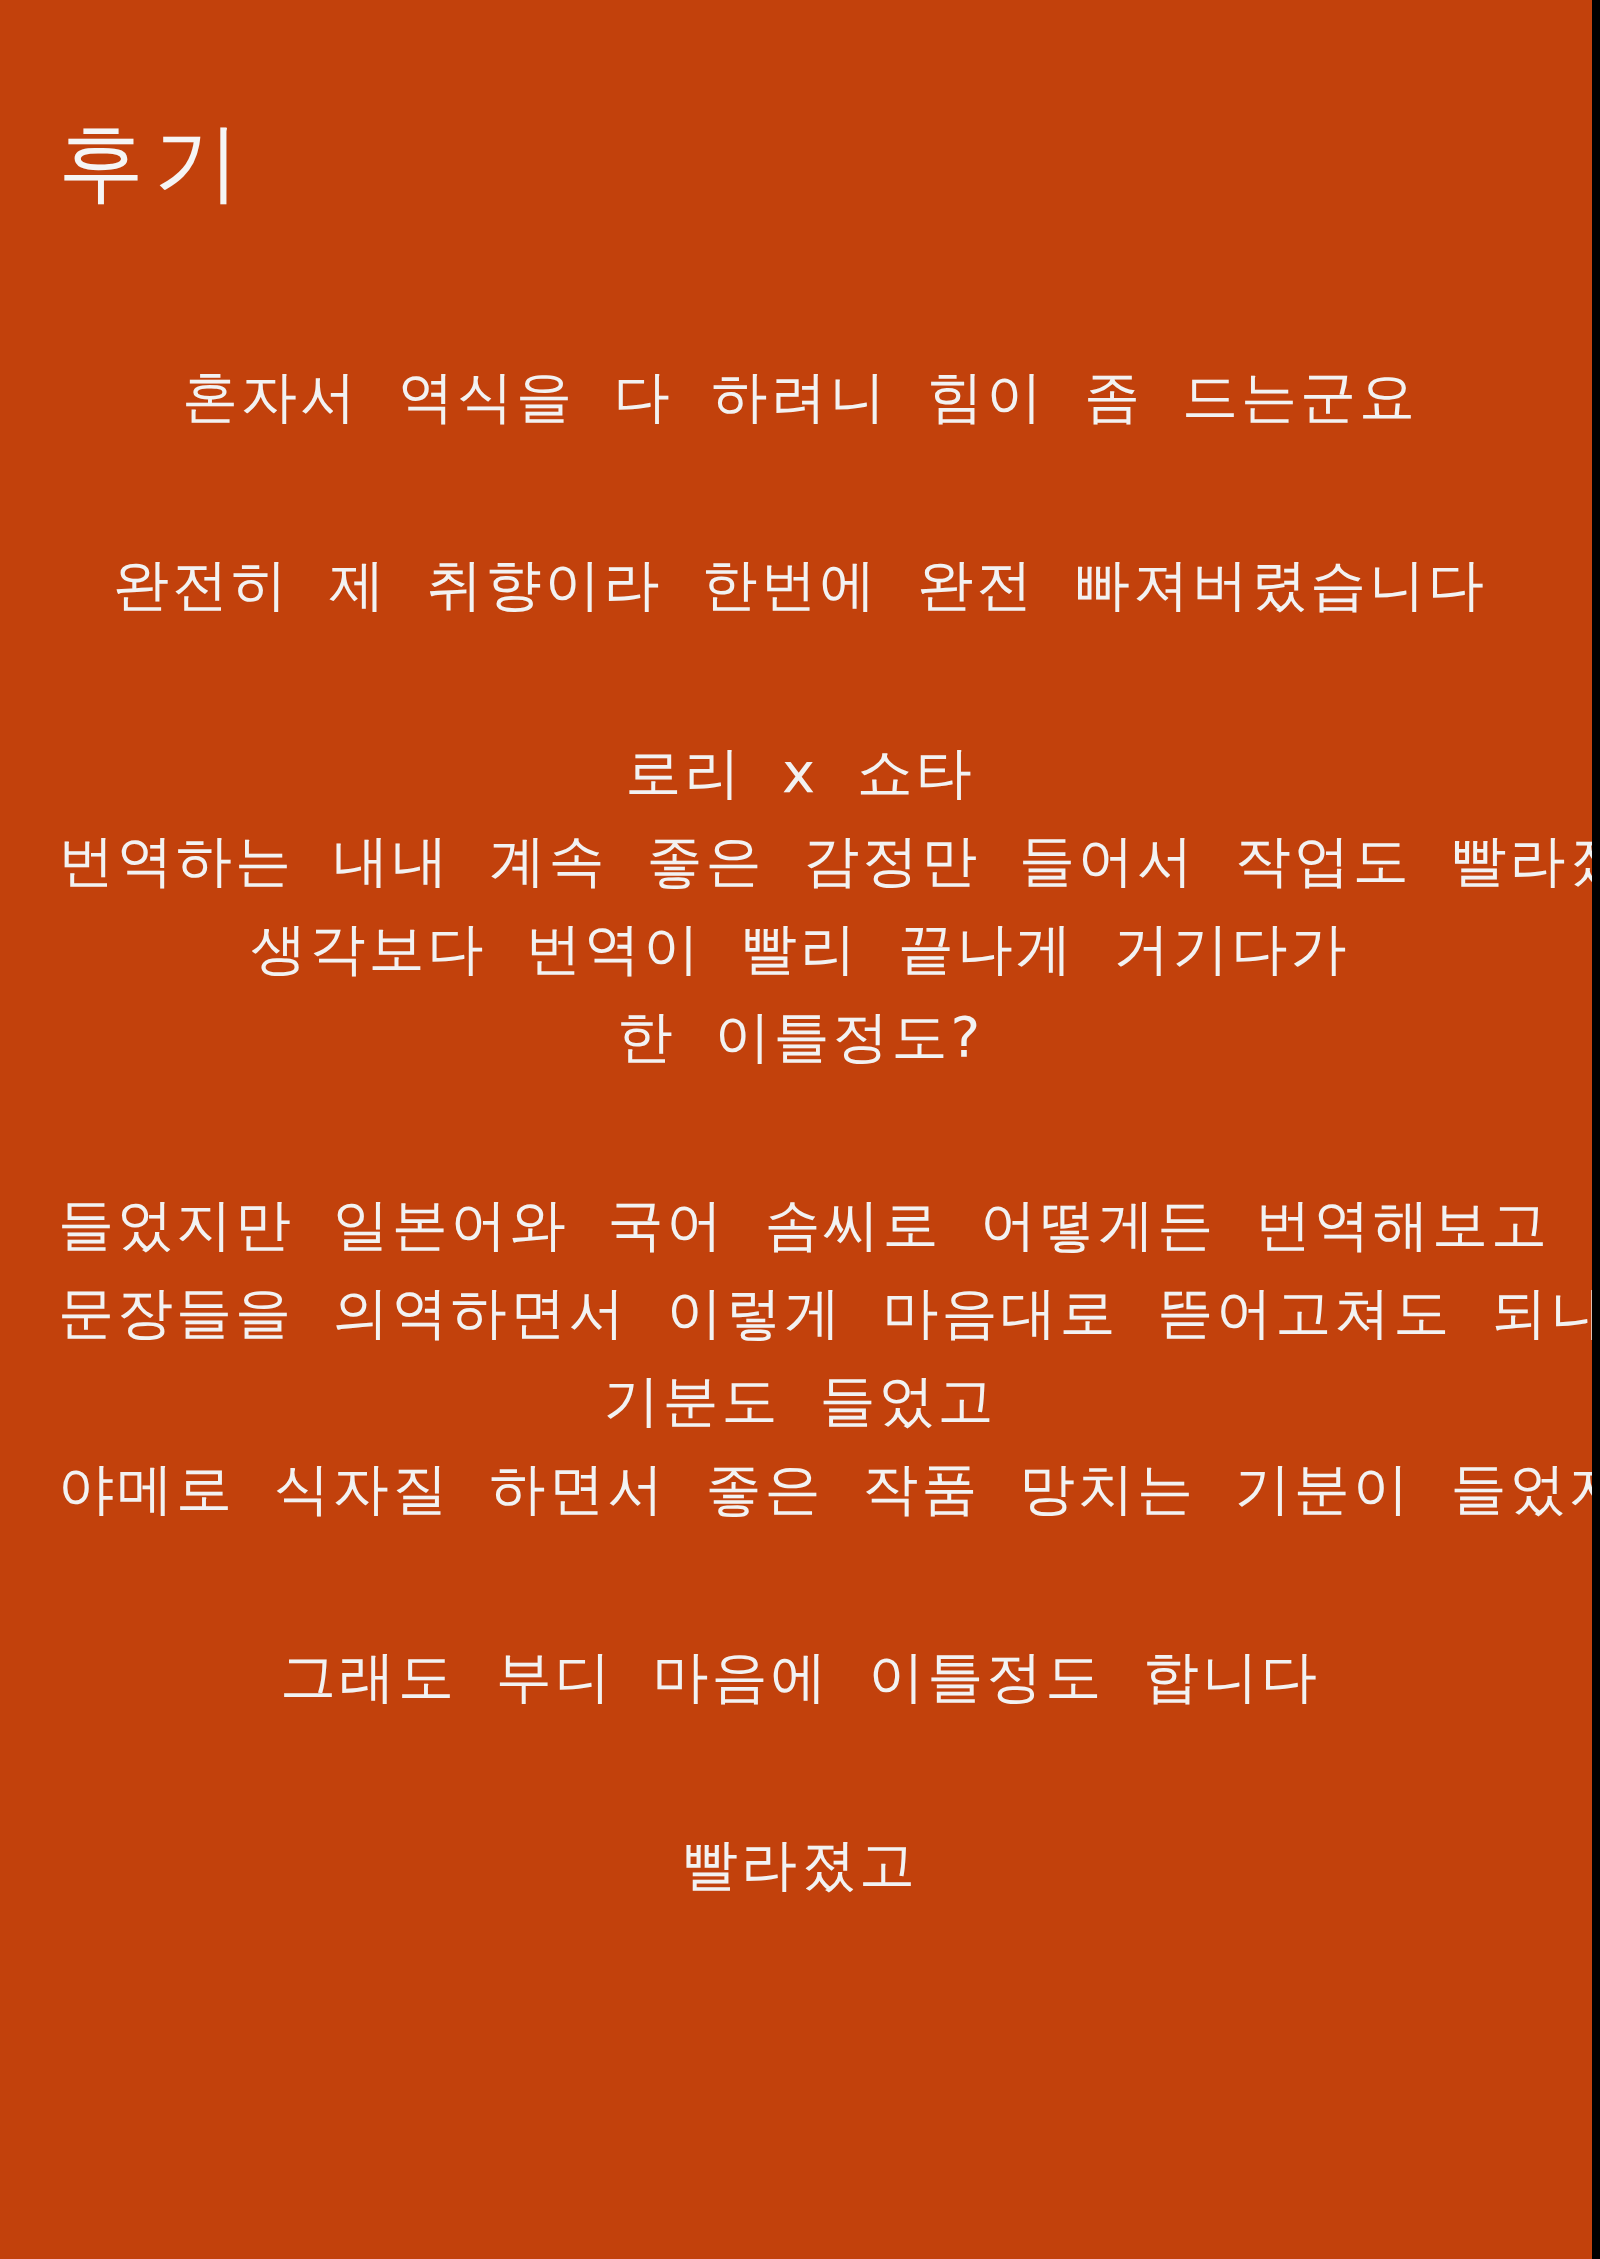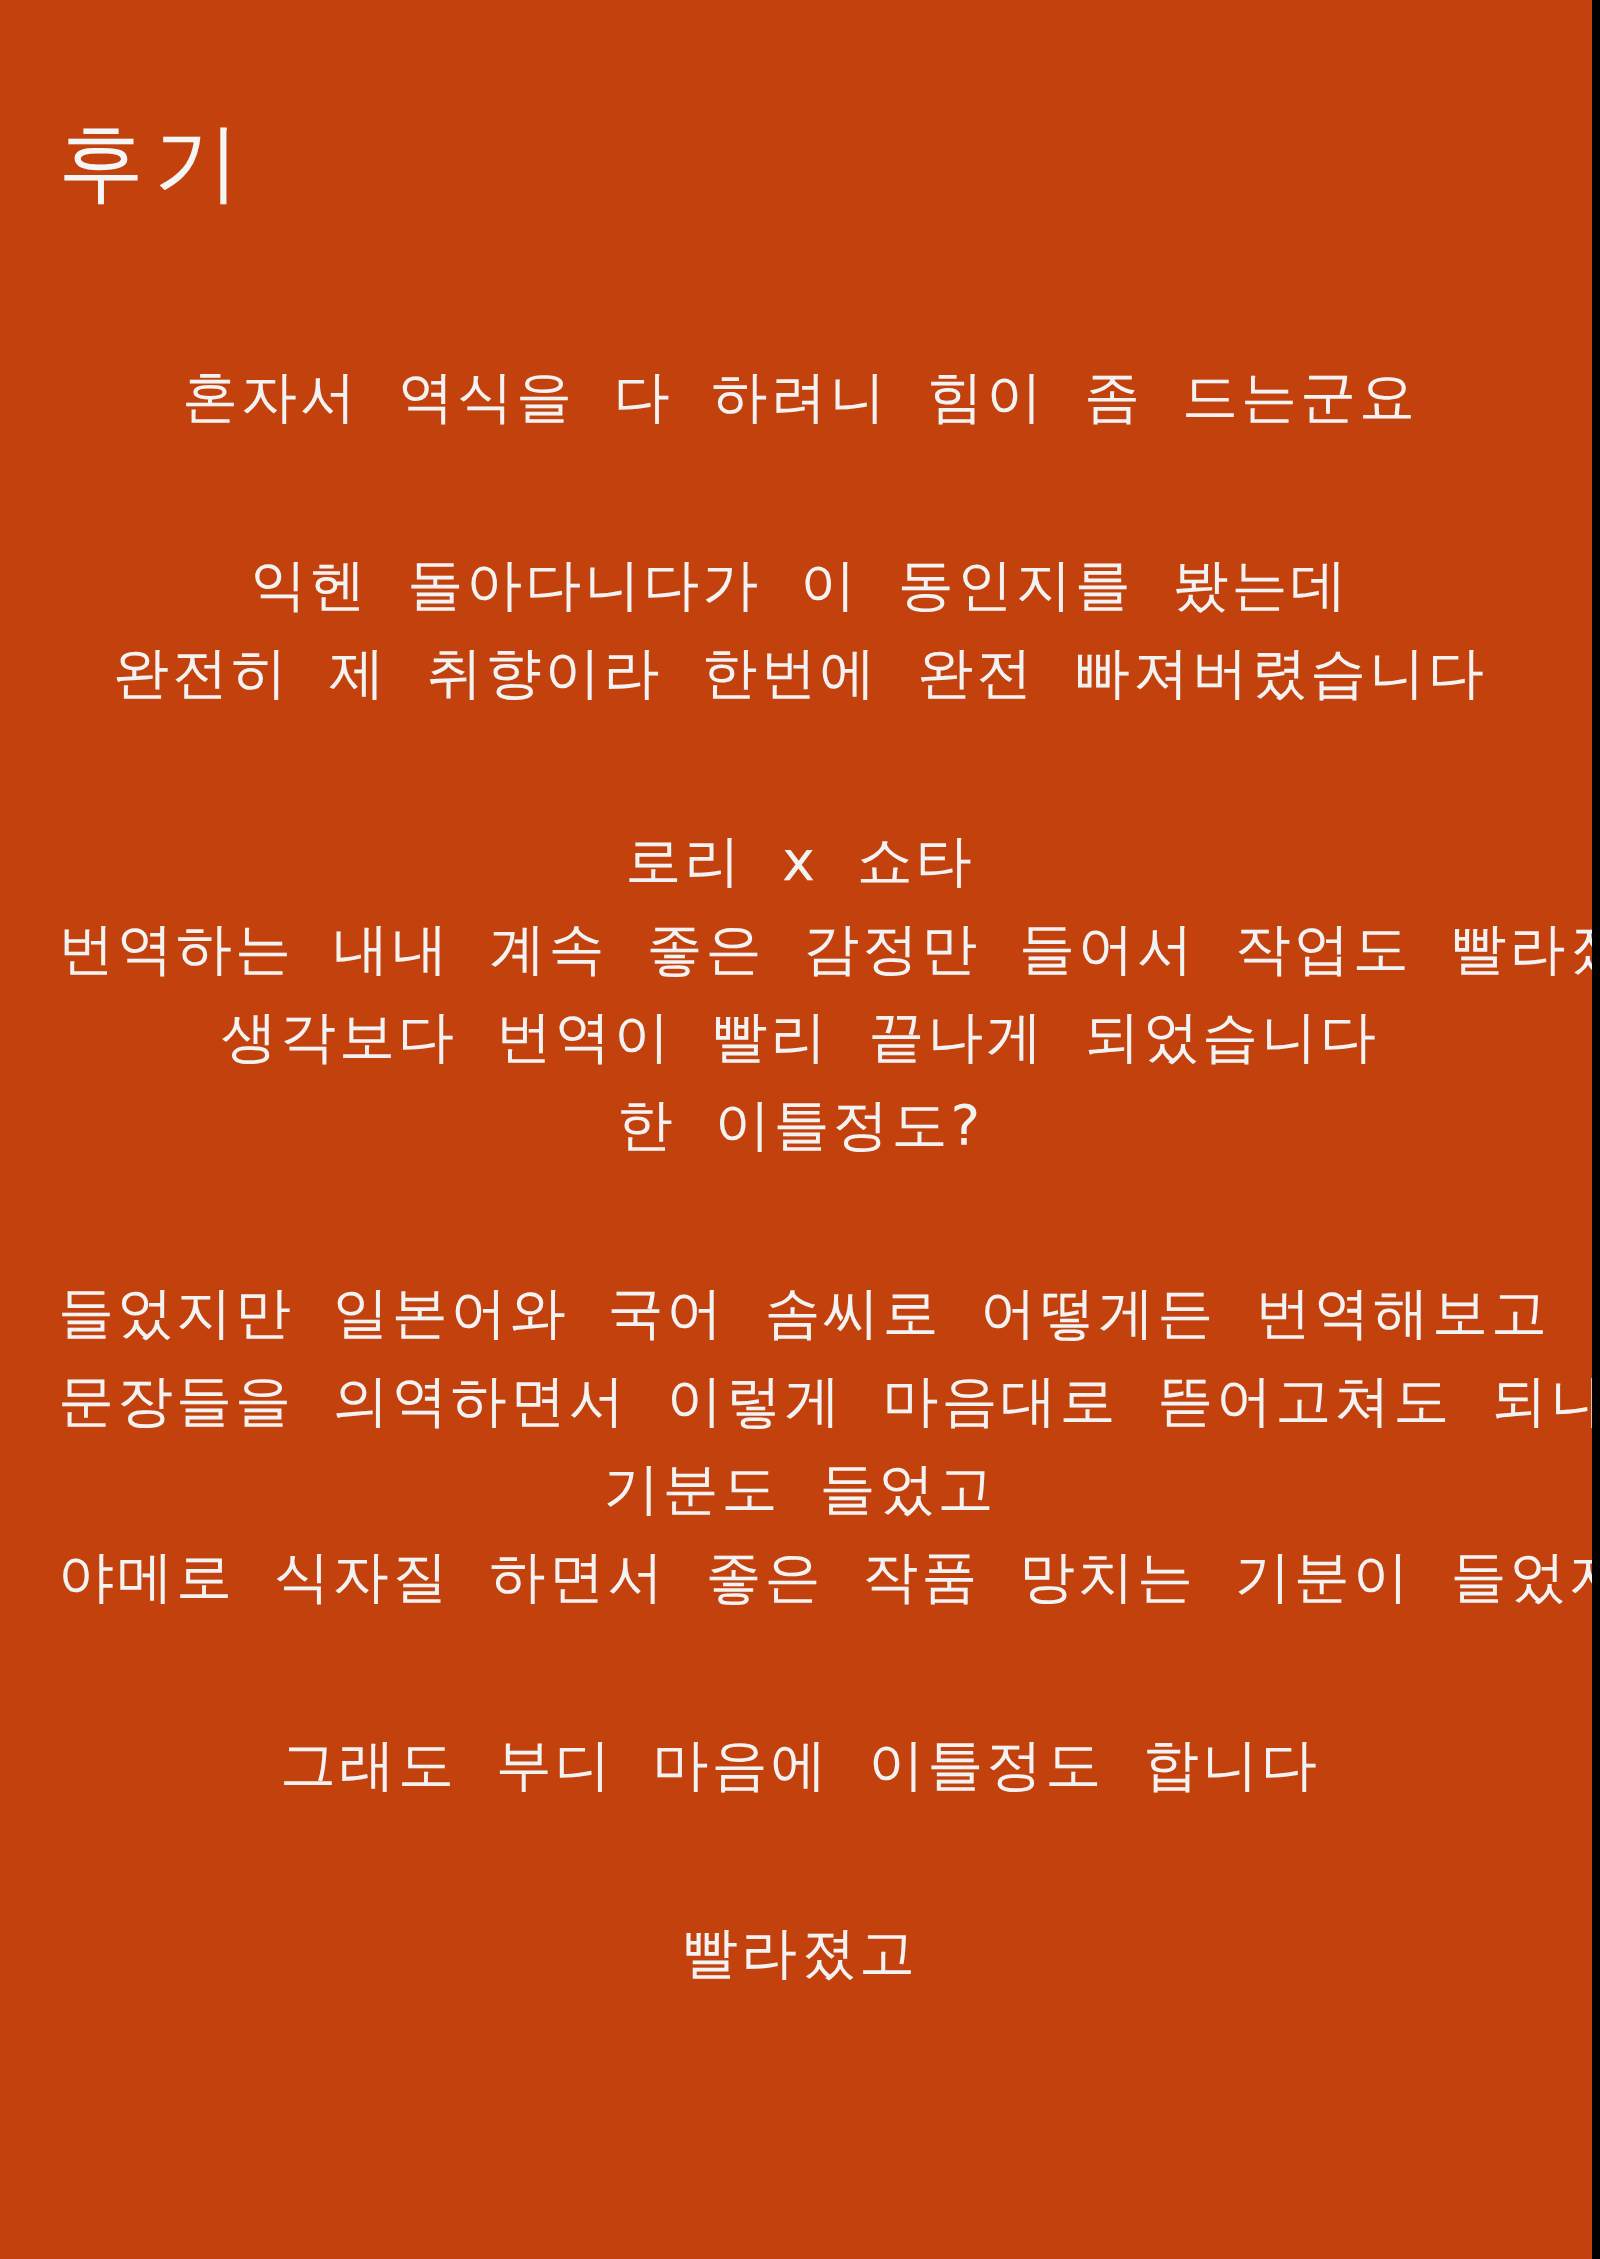--- a/index.html
+++ b/index.html
@@ -56,7 +56,6 @@
         <div class="line">혼자서 역식을 다 하려니 힘이 좀 드는군요</div>
       </div>
       <div class="para">
-        <div class="line">익헨 돌아다니다가 이 동인지를 봤는데</div>
         <div class="line">완전히 제 취향이라 한번에 완전 빠져버렸습니다</div>
       </div>
       <div class="para">

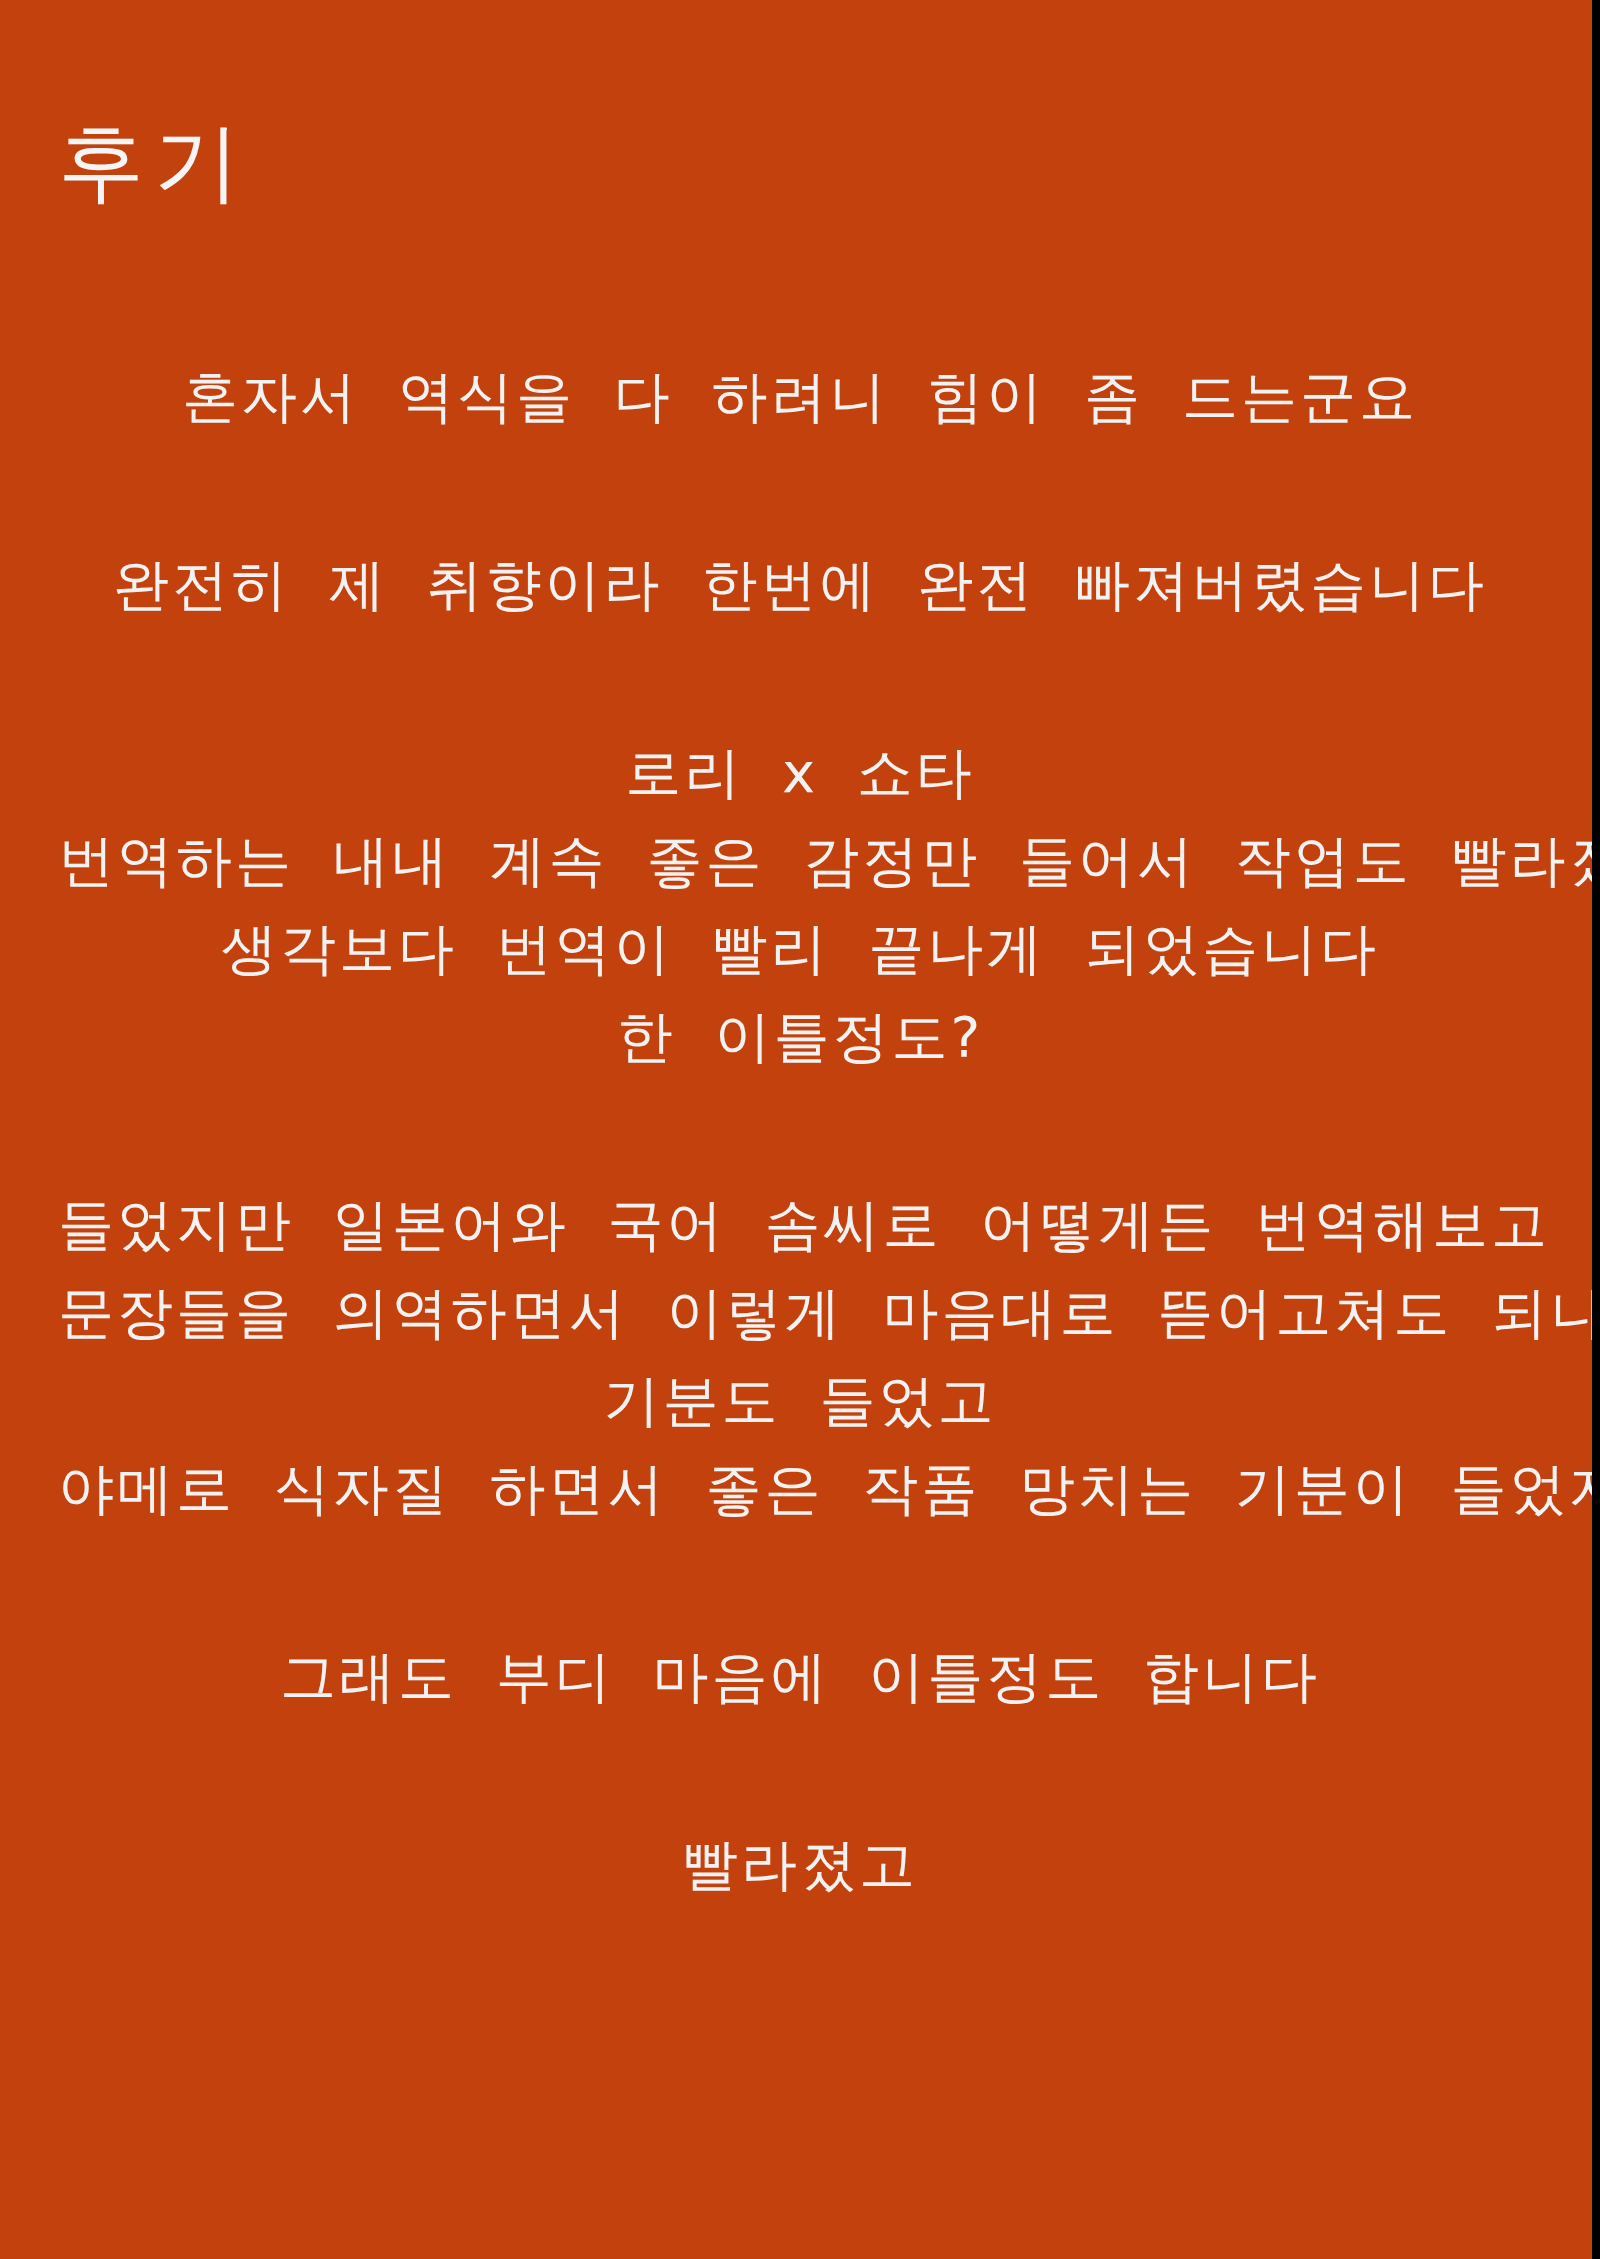--- a/index.html
+++ b/index.html
@@ -61,7 +61,7 @@
       <div class="para">
         <div class="line">로리 x 쇼타</div>
         <div class="line">번역하는 내내 계속 좋은 감정만 들어서 작업도 빨라졌고</div>
-        <div class="line">생각보다 번역이 빨리 끝나게 되었습니다</div>
+        <div class="line">생각보다 번역이 빨리 끝나게 거기다가</div>
         <div class="line">한 이틀정도?</div>
       </div>
       <div class="para">

